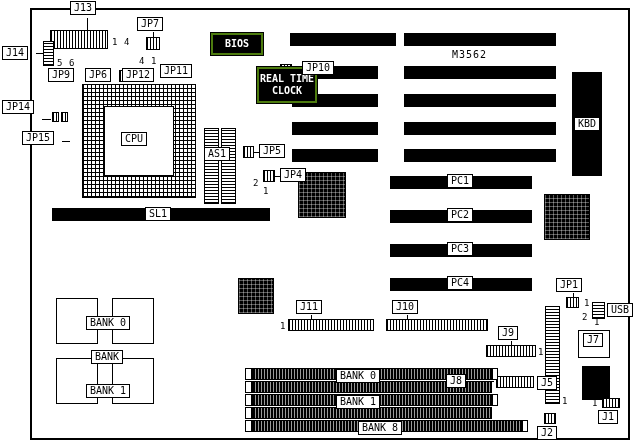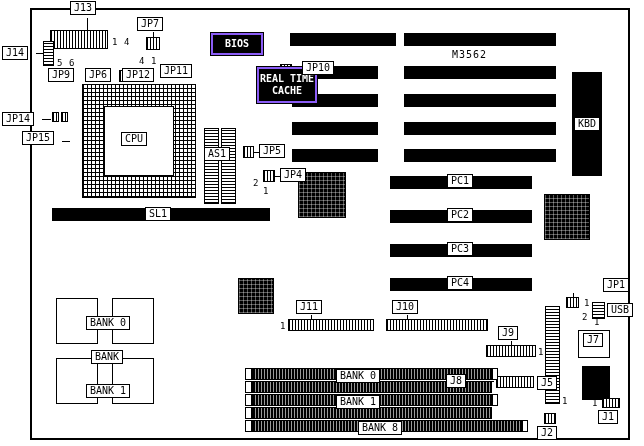--- a/index.html
+++ b/index.html
@@ -24,7 +24,7 @@
                        repeating-linear-gradient(90deg,rgba(255,255,255,.35) 0,rgba(255,255,255,.35) 1px,transparent 1px,transparent 4px);}
   .wbox{position:absolute;background:#fff;border:1px solid #000;box-sizing:border-box;z-index:3;}
   .blk{position:absolute;background:#000;z-index:2;}
-  .blkframe{position:absolute;background:#8b5cf6;border:1px solid #000;box-sizing:border-box;z-index:3;padding:2px;}
+  .blkframe{position:absolute;background:#4d7c0f;border:1px solid #000;box-sizing:border-box;z-index:3;padding:2px;}
   .blkin{width:100%;height:100%;background:#000;color:#fff;display:flex;flex-direction:column;
          align-items:center;justify-content:center;font-size:10px;font-weight:bold;line-height:12px;
          box-sizing:border-box;text-align:center;}

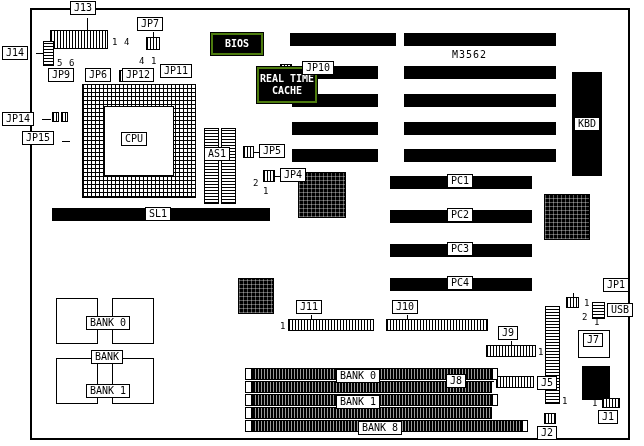--- a/index.html
+++ b/index.html
@@ -83,7 +83,7 @@
   <div class="blkframe" style="left:208px;top:66px;width:62px;height:38px;margin-left:48px;">
     <div class="blkin">
       <span>REAL TIME</span>
-      <span>CACHE</span>
+      <span>CLOCK</span>
     </div>
   </div>
 

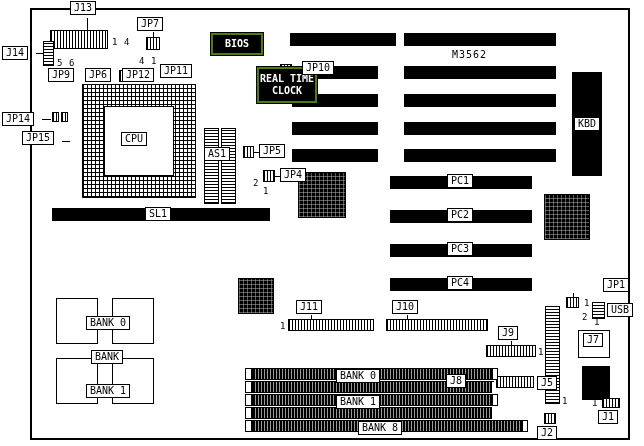--- a/index.html
+++ b/index.html
@@ -68,7 +68,7 @@
   <div class="wbox" style="left:104px;top:106px;width:70px;height:70px;"></div>
   <div class="lbl" style="left:121px;top:132px;">CPU</div>
 
-  <div class="lbl" style="left:2px;top:112px;">JP14</div>
+  <div class="lbl" style="left:2px;top:100px;">JP14</div>
   <div class="lnh" style="left:42px;top:119px;width:9px;"></div>
   <div class="hv" style="left:52px;top:112px;width:7px;height:10px;"></div>
   <div class="hv" style="left:61px;top:112px;width:7px;height:10px;"></div>

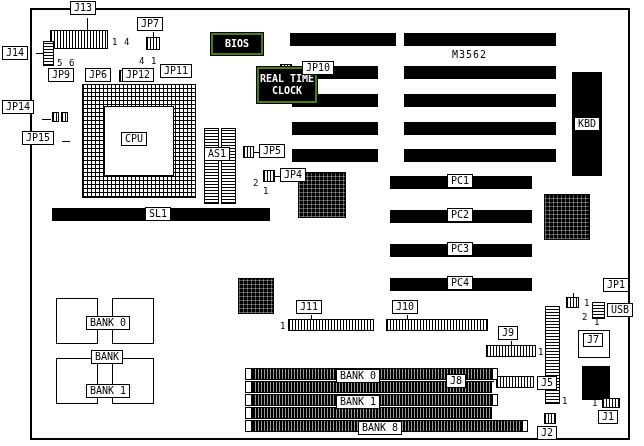--- a/index.html
+++ b/index.html
@@ -135,7 +135,7 @@
   <div class="lbl" style="left:574px;top:117px;">KBD</div>
   <div class="chip" style="left:544px;top:194px;width:46px;height:46px;"></div>
 
-  <div class="lbl" style="left:556px;top:278px;margin-left:47px;">JP1</div>
+  <div class="lbl" style="left:556px;top:278px;">JP1</div>
   <div class="lnv" style="left:573px;top:293px;height:4px;"></div>
   <div class="hv" style="left:566px;top:297px;width:13px;height:11px;"></div>
   <span class="pin" style="left:584px;top:298px;">1</span>

